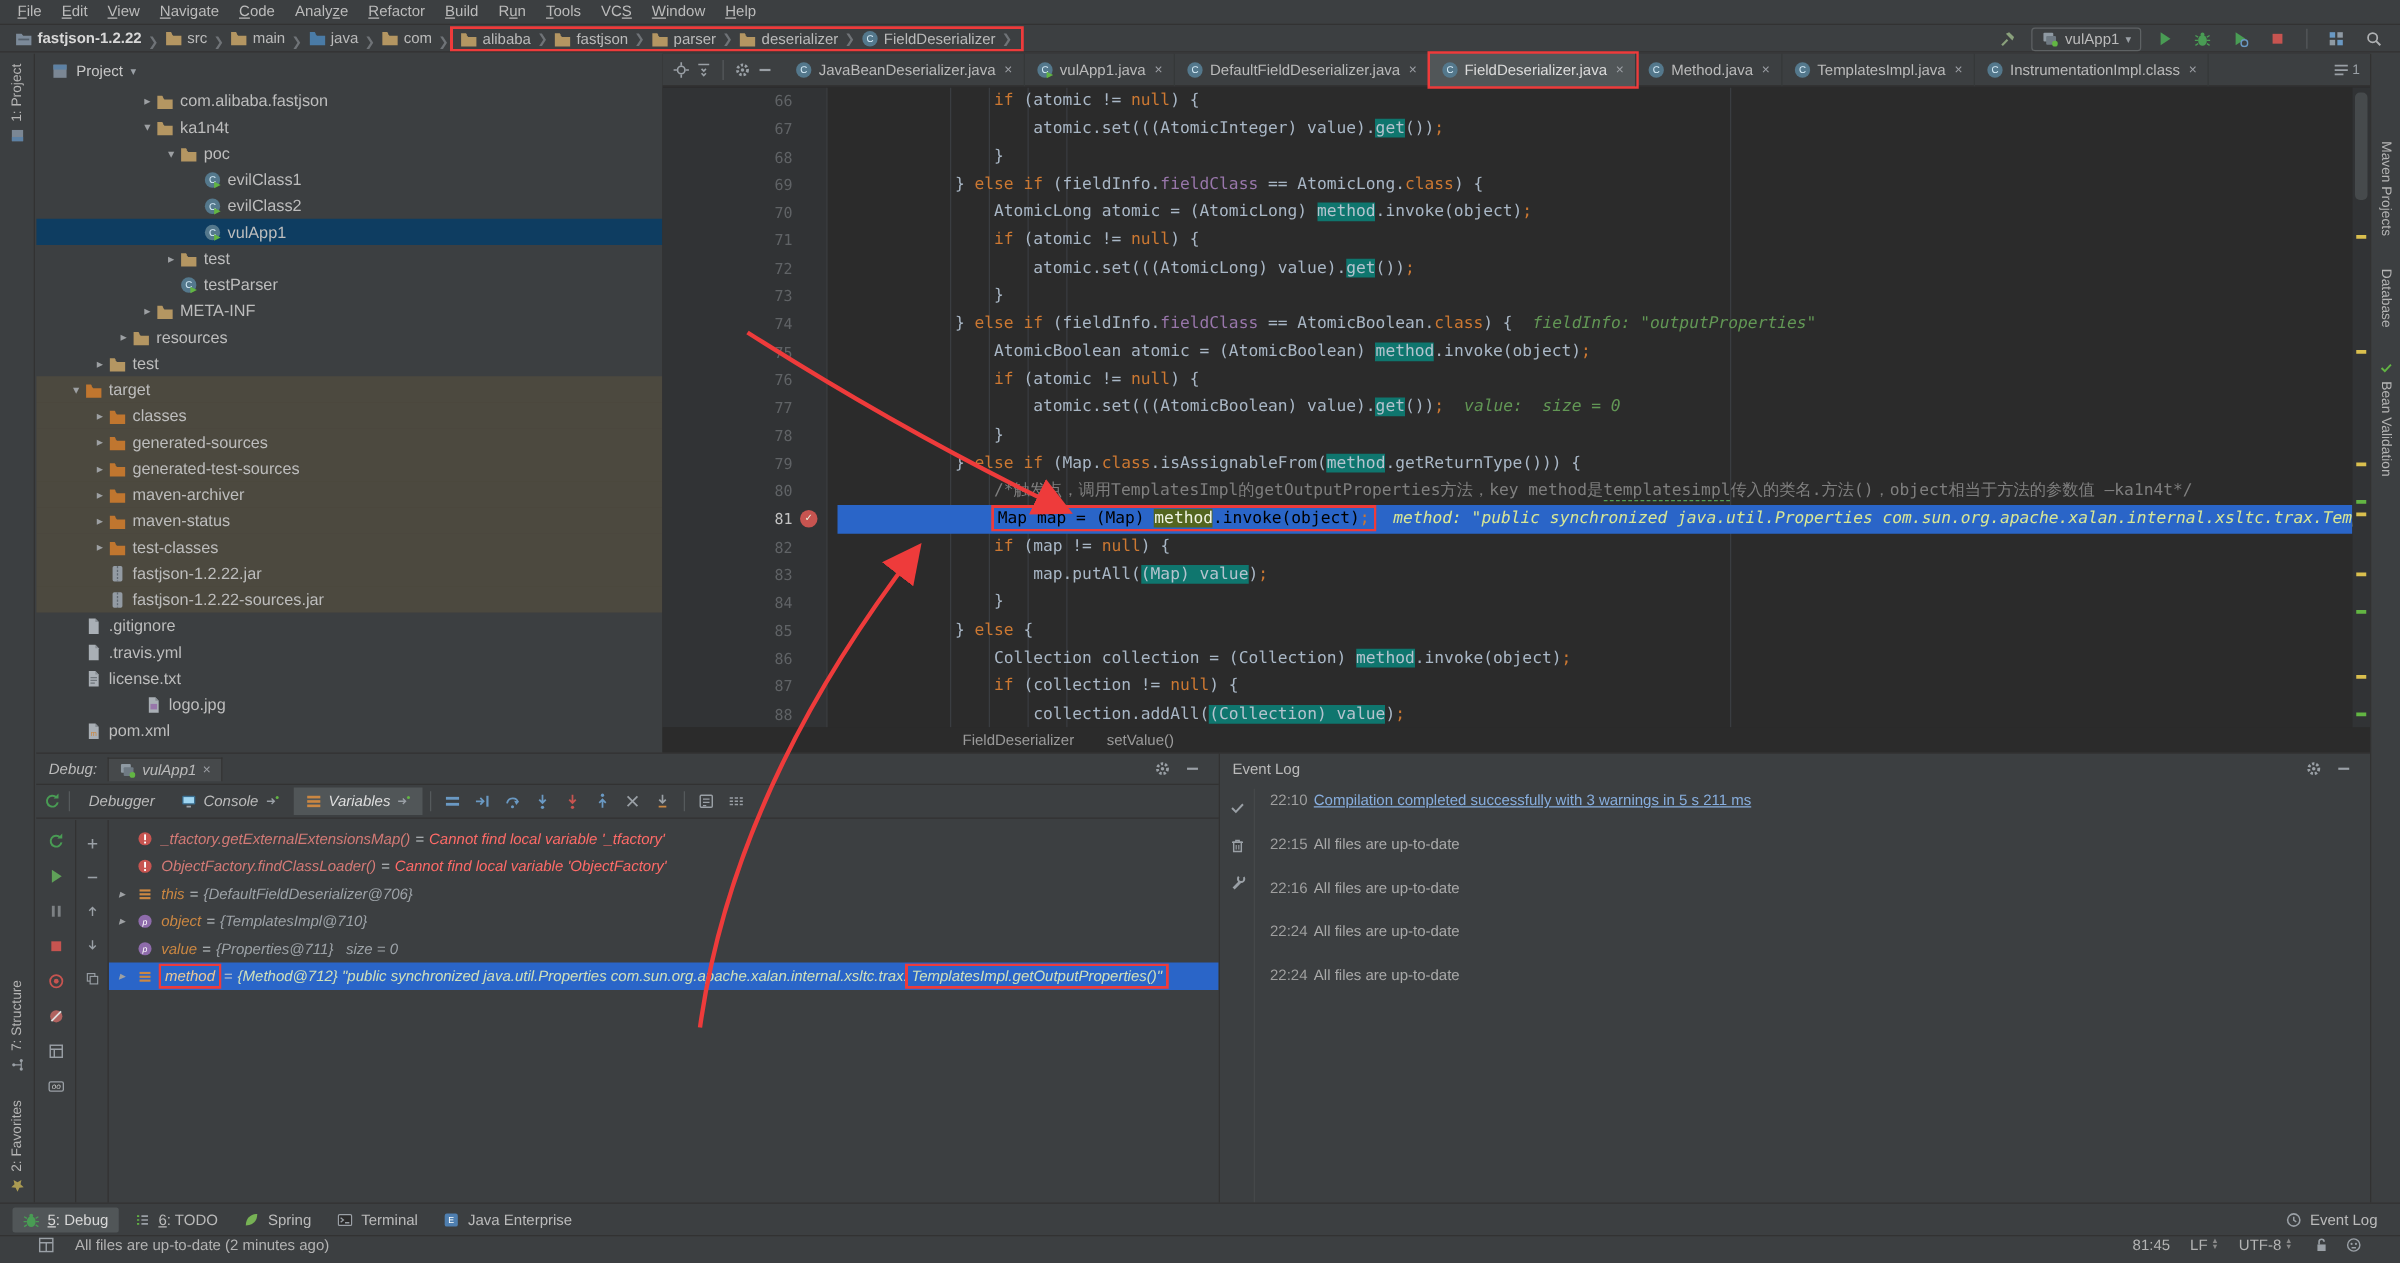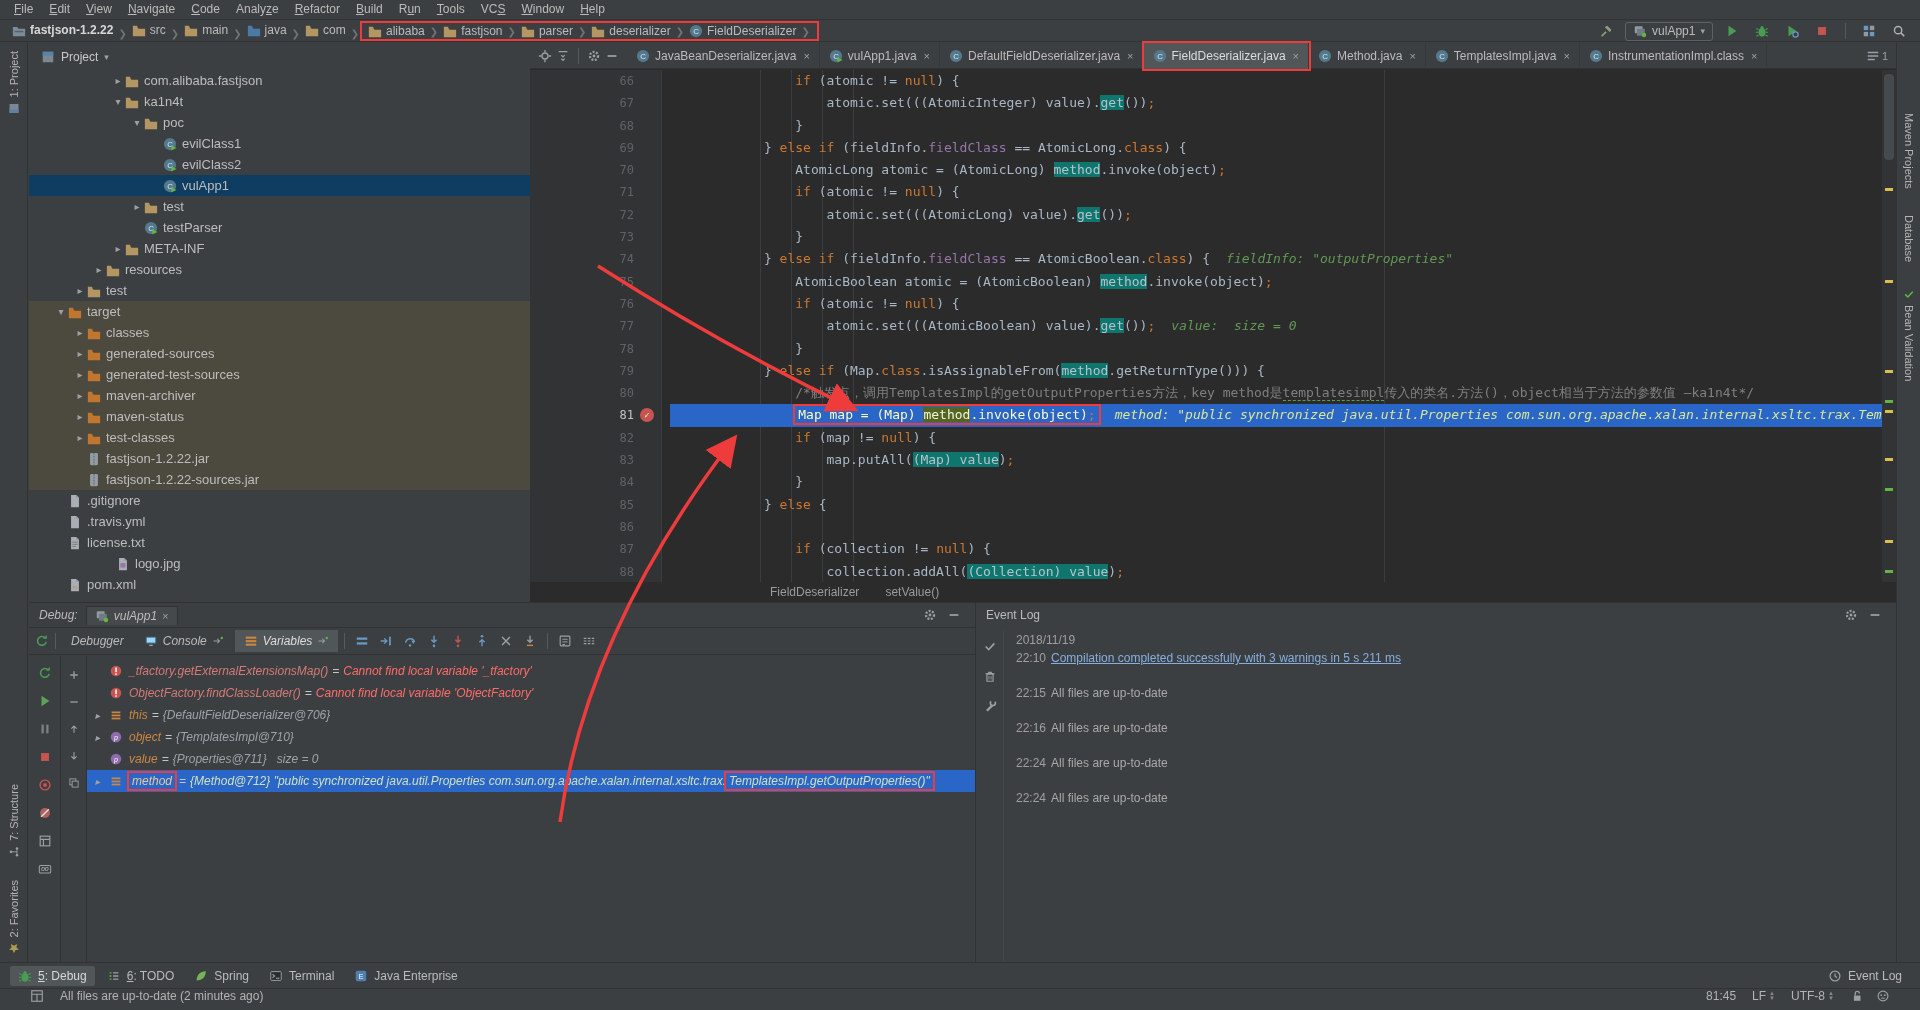--- a/index.html
+++ b/index.html
@@ -66,7 +66,7 @@
   .tk-s { color:#cc7832; } .tk-c { color:#7f7f7f; }
   .tk-cu { color:#7f7f7f; border-bottom:1px dashed #55a055; }
   .tk-h,.tk-h2 { color:#b5c3ce; background:#0f766e; }
-  .crow.cur .tk-p { color:#fef9c3;text-align:right; } .crow.cur .tk-h { background:#53651f; color:#f0f4e4; }
+  .crow.cur .tk-p { color:#000000;text-align:right; } .crow.cur .tk-h { background:#53651f; color:#f0f4e4; }
   .chint { color:#629755; font-style:italic; margin-left:16px; }
   .crow.cur .chint { color:#d8e795; }
   .rbox { box-shadow:0 0 0 2px #ee3b3b; padding:1px 3px; }

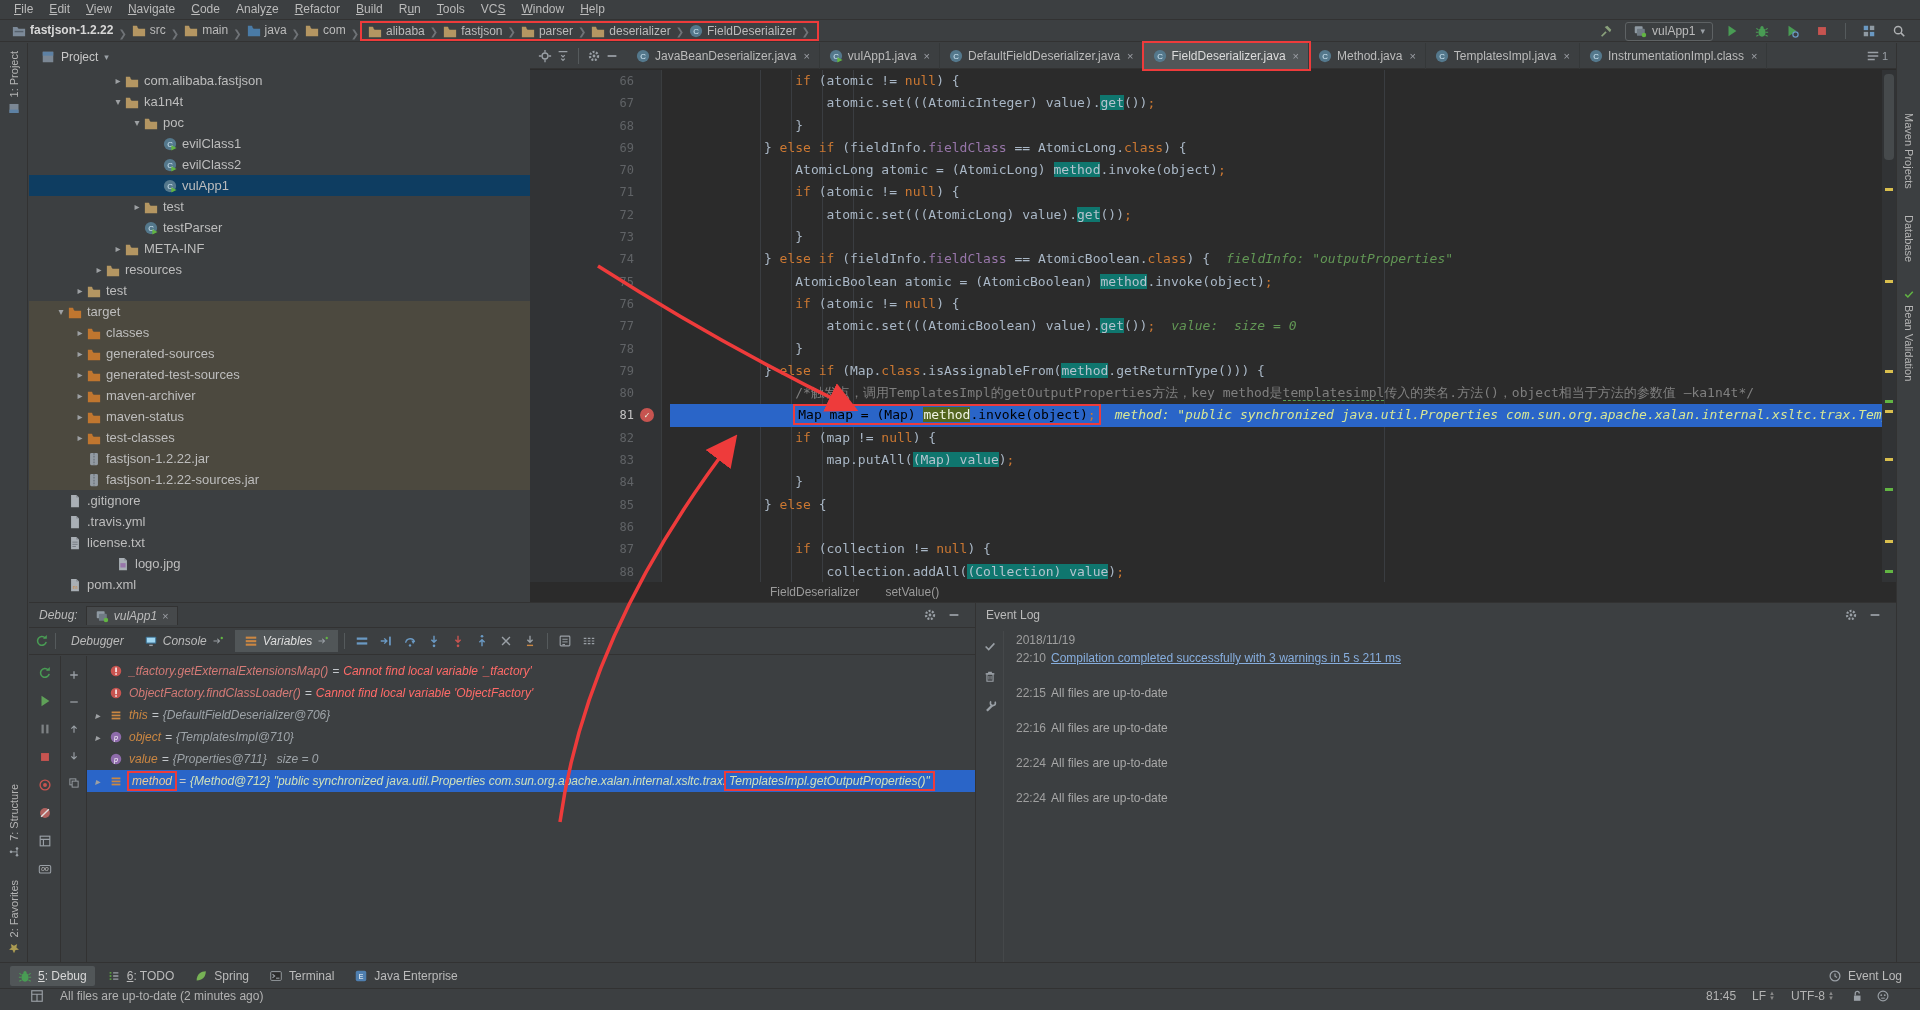--- a/index.html
+++ b/index.html
@@ -744,7 +744,7 @@
         <div class="crow"><span class="cln">83</span><div class="ctext"><span>                    </span><span class="tk-p">map.putAll(</span><span class="tk-h2">(Map) value</span><span class="tk-p">)</span><span class="tk-s">;</span></div></div>
         <div class="crow"><span class="cln">84</span><div class="ctext"><span>                </span><span class="tk-p">}</span></div></div>
         <div class="crow"><span class="cln">85</span><div class="ctext"><span>            </span><span class="tk-p">} </span><span class="tk-k">else</span><span class="tk-p"> {</span></div></div>
-        <div class="crow"><span class="cln">86</span></div>
+        <div class="crow"><span class="cln">86</span><div class="ctext"><span>                </span><span class="tk-p">Collection collection = (Collection) </span><span class="tk-h">method</span><span class="tk-p">.invoke(object)</span><span class="tk-s">;</span></div></div>
         <div class="crow"><span class="cln">87</span><div class="ctext"><span>                </span><span class="tk-k">if</span><span class="tk-p"> (collection != </span><span class="tk-k">null</span><span class="tk-p">) {</span></div></div>
         <div class="crow"><span class="cln">88</span><div class="ctext"><span>                    </span><span class="tk-p">collection.addAll(</span><span class="tk-h2">(Collection) value</span><span class="tk-p">)</span><span class="tk-s">;</span></div></div>
       </div>

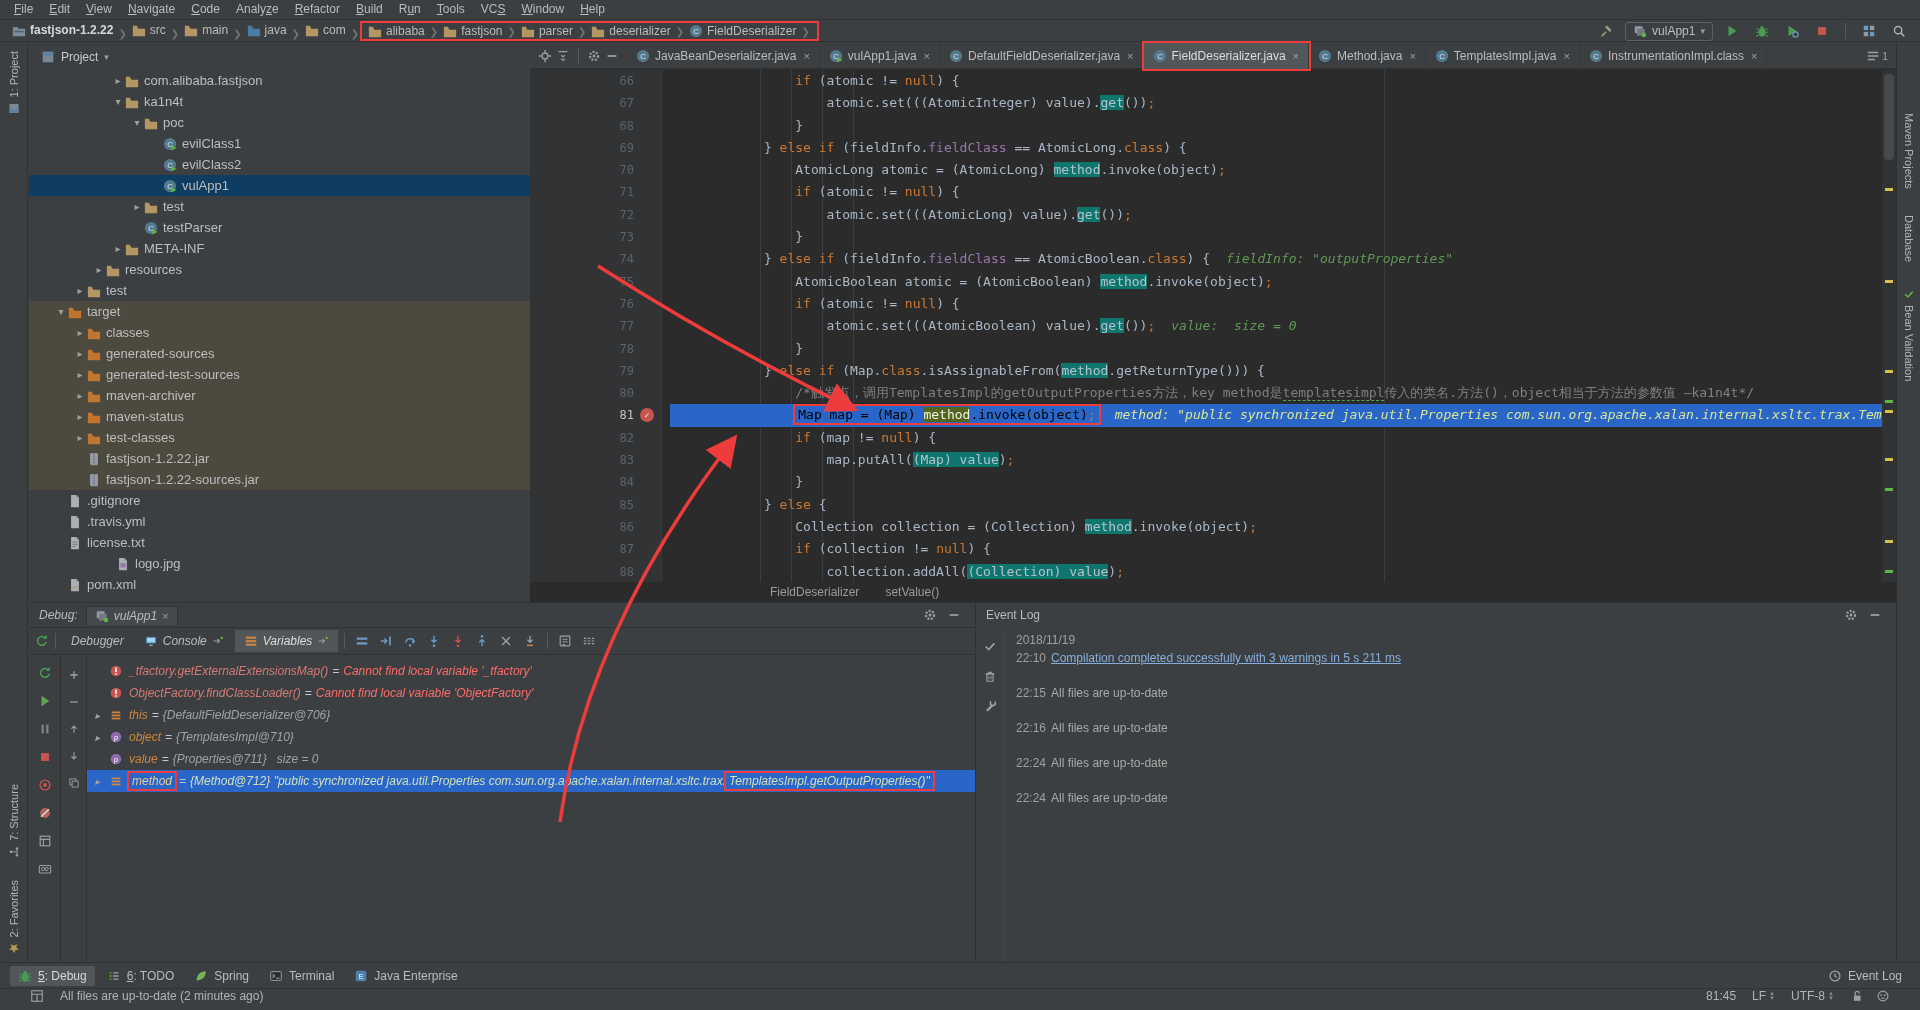--- a/index.html
+++ b/index.html
@@ -1148,7 +1148,6 @@
       </span>
     </div>
   <div id="events">
-    <div class="edate" id="eventlog-date">2018/11/19</div>
     <div id="eventrows">
         <div class="erow"><span class="etime">22:10</span><span class="etext link">Compilation completed successfully with 3 warnings in 5 s 211 ms</span></div>
         <div class="erow"><span class="etime">22:15</span><span class="etext">All files are up-to-date</span></div>

